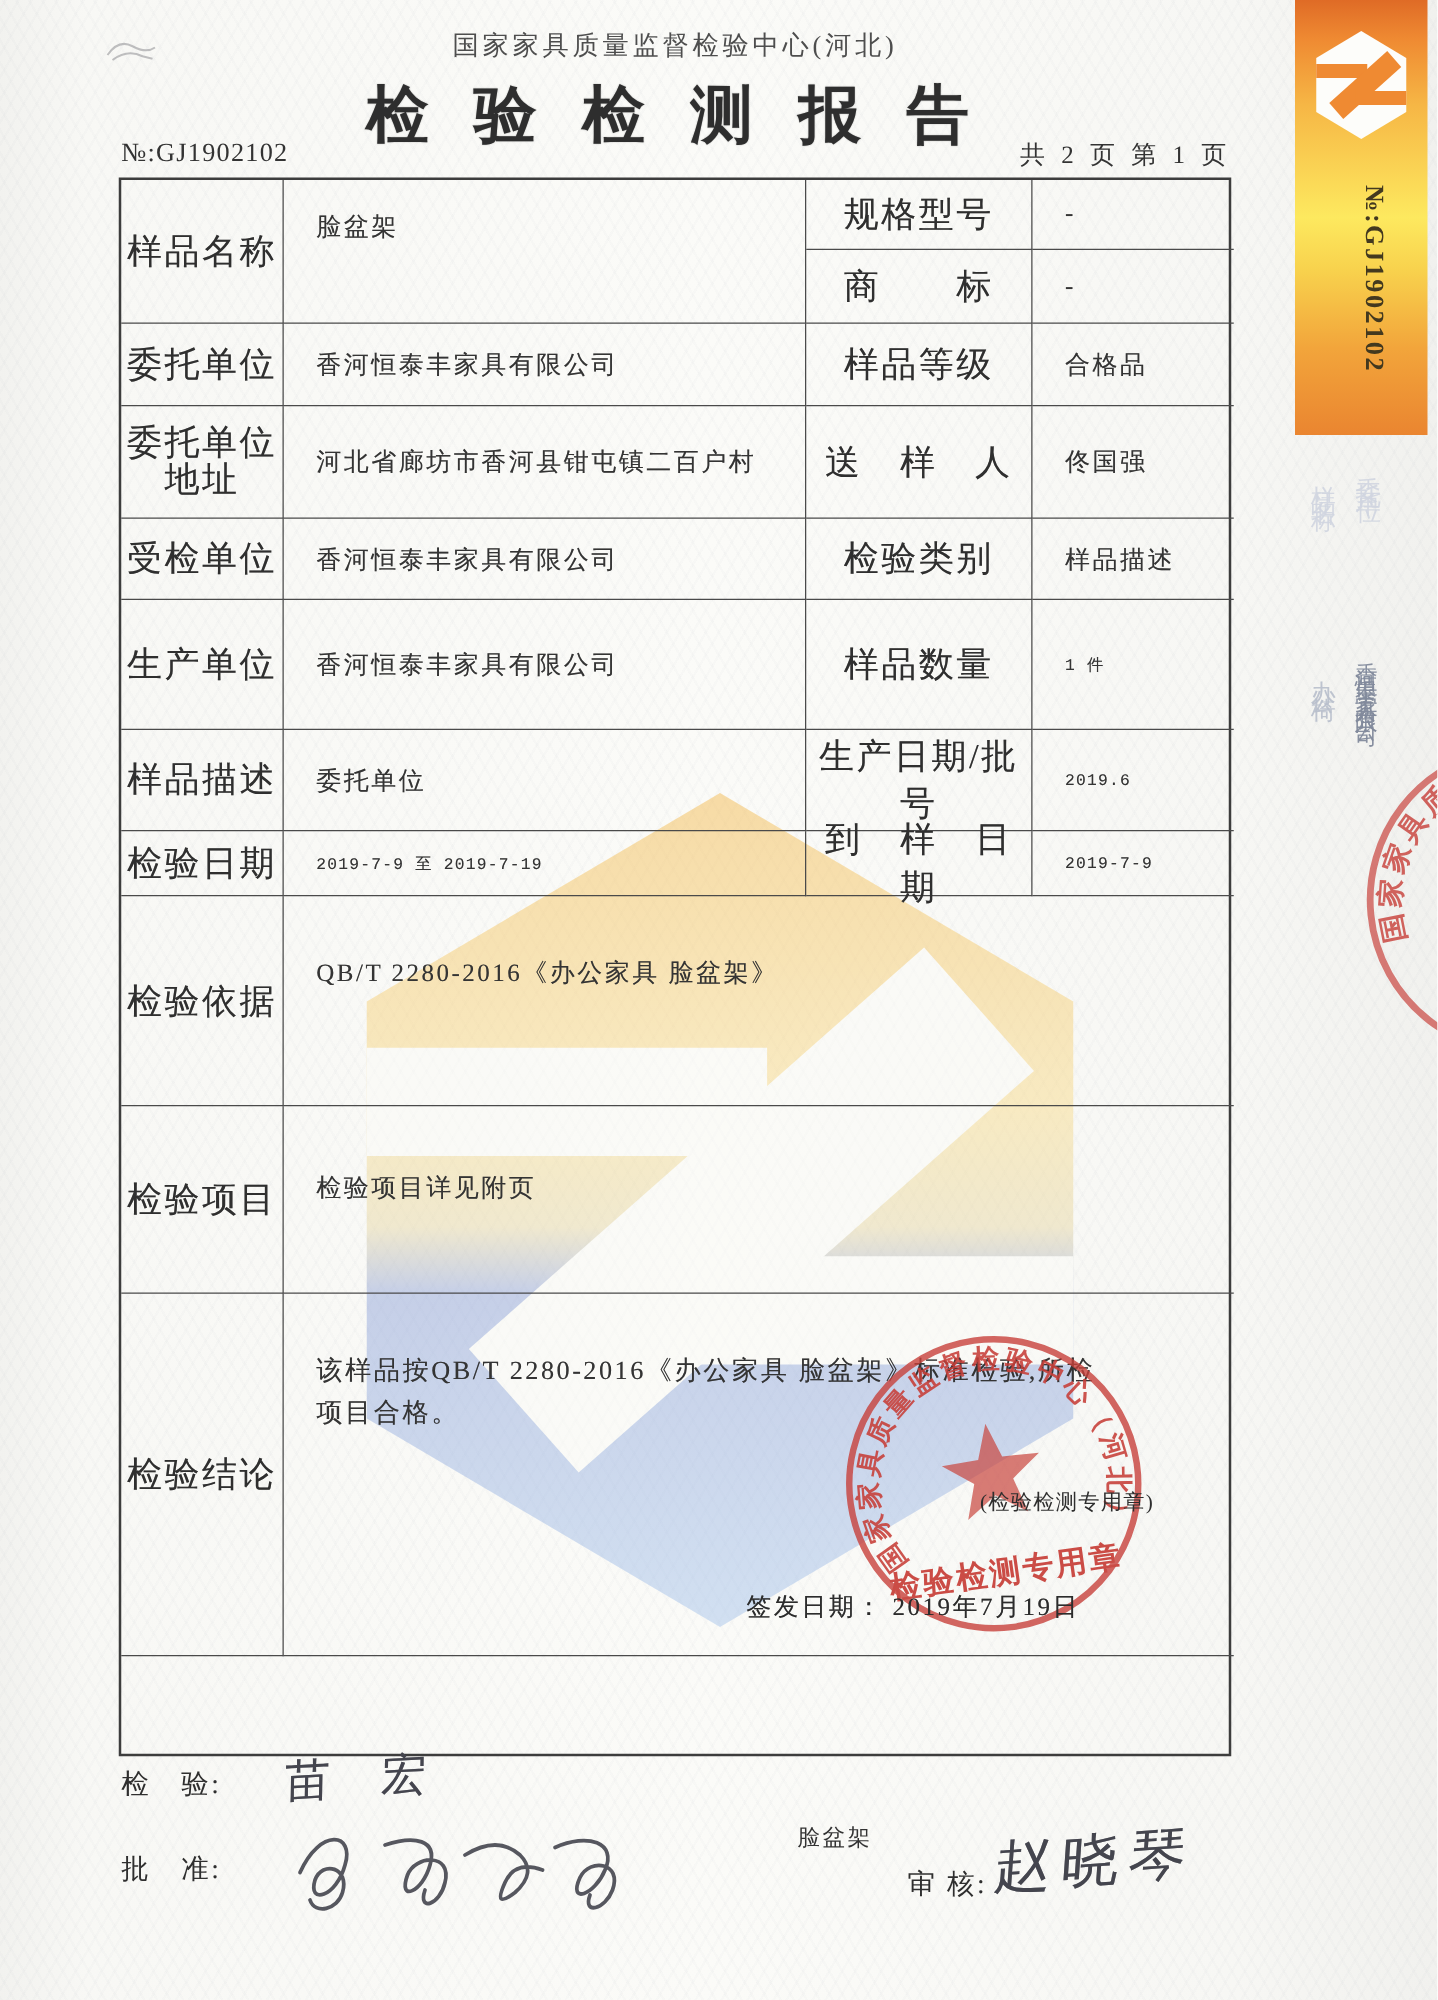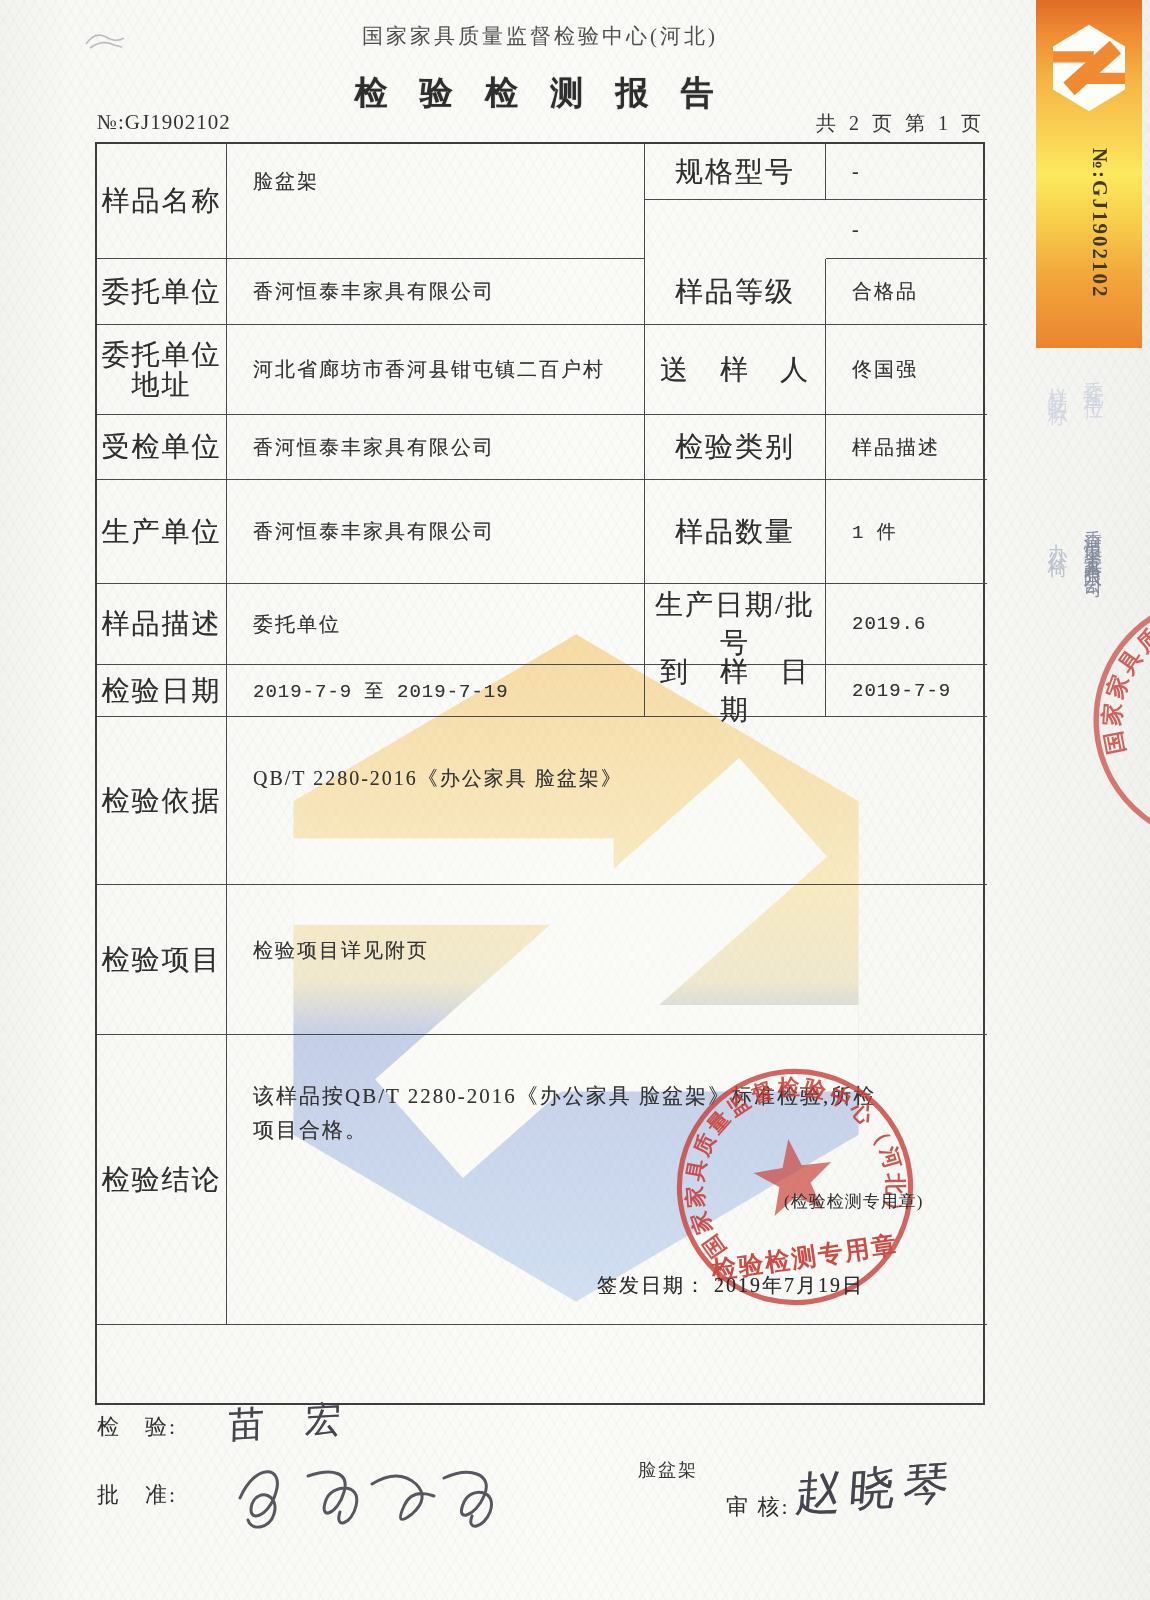--- a/index.html
+++ b/index.html
@@ -16,7 +16,7 @@
   
   .org-name{left:95px; top:22px; width:890px; text-align:center; font-size:21px;
     letter-spacing:3px; color:#4e4e4e; z-index:2;}
-  .doc-title{left:95px; top:71px; width:890px; text-align:center; font-size:33px;
+  .doc-title{left:95px; top:59px; width:890px; text-align:center; font-size:50px;
     font-weight:bold; letter-spacing:12px; color:#2e2e2e; z-index:2;
     text-shadow:0 0 1px rgba(40,40,40,.5);}
   .report-no{left:97px; top:110px; font-size:21px; letter-spacing:1px; color:#333; z-index:2;

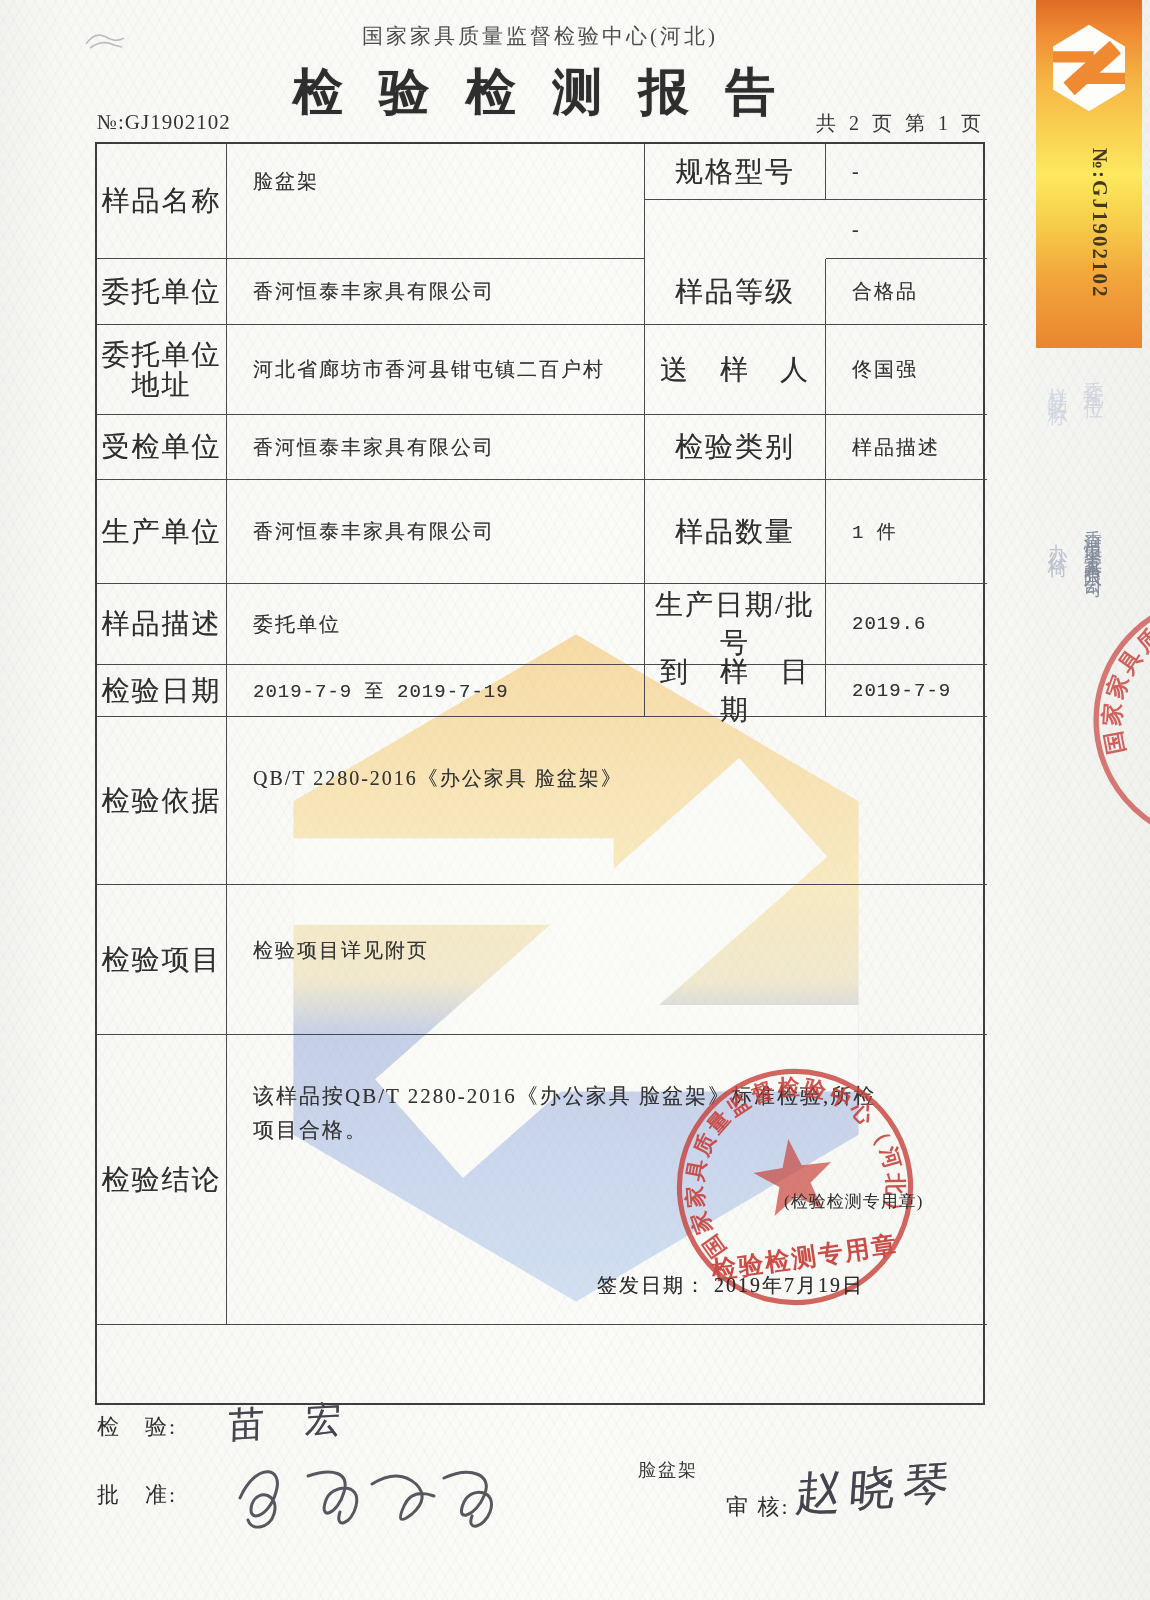--- a/index.html
+++ b/index.html
@@ -118,6 +118,7 @@
     <div class="cell val top-left" style="grid-row:1/3;grid-column:2">脸盆架</div>
     <div class="cell lbl" style="grid-row:1;grid-column:3">规格型号</div>
     <div class="cell val no-r" style="grid-row:1;grid-column:4">-</div>
+    <div class="cell lbl" style="grid-row:2;grid-column:3">商　　标</div>
     <div class="cell val no-r" style="grid-row:2;grid-column:4">-</div>
 
     <div class="cell lbl" style="grid-row:3;grid-column:1">委托单位</div>

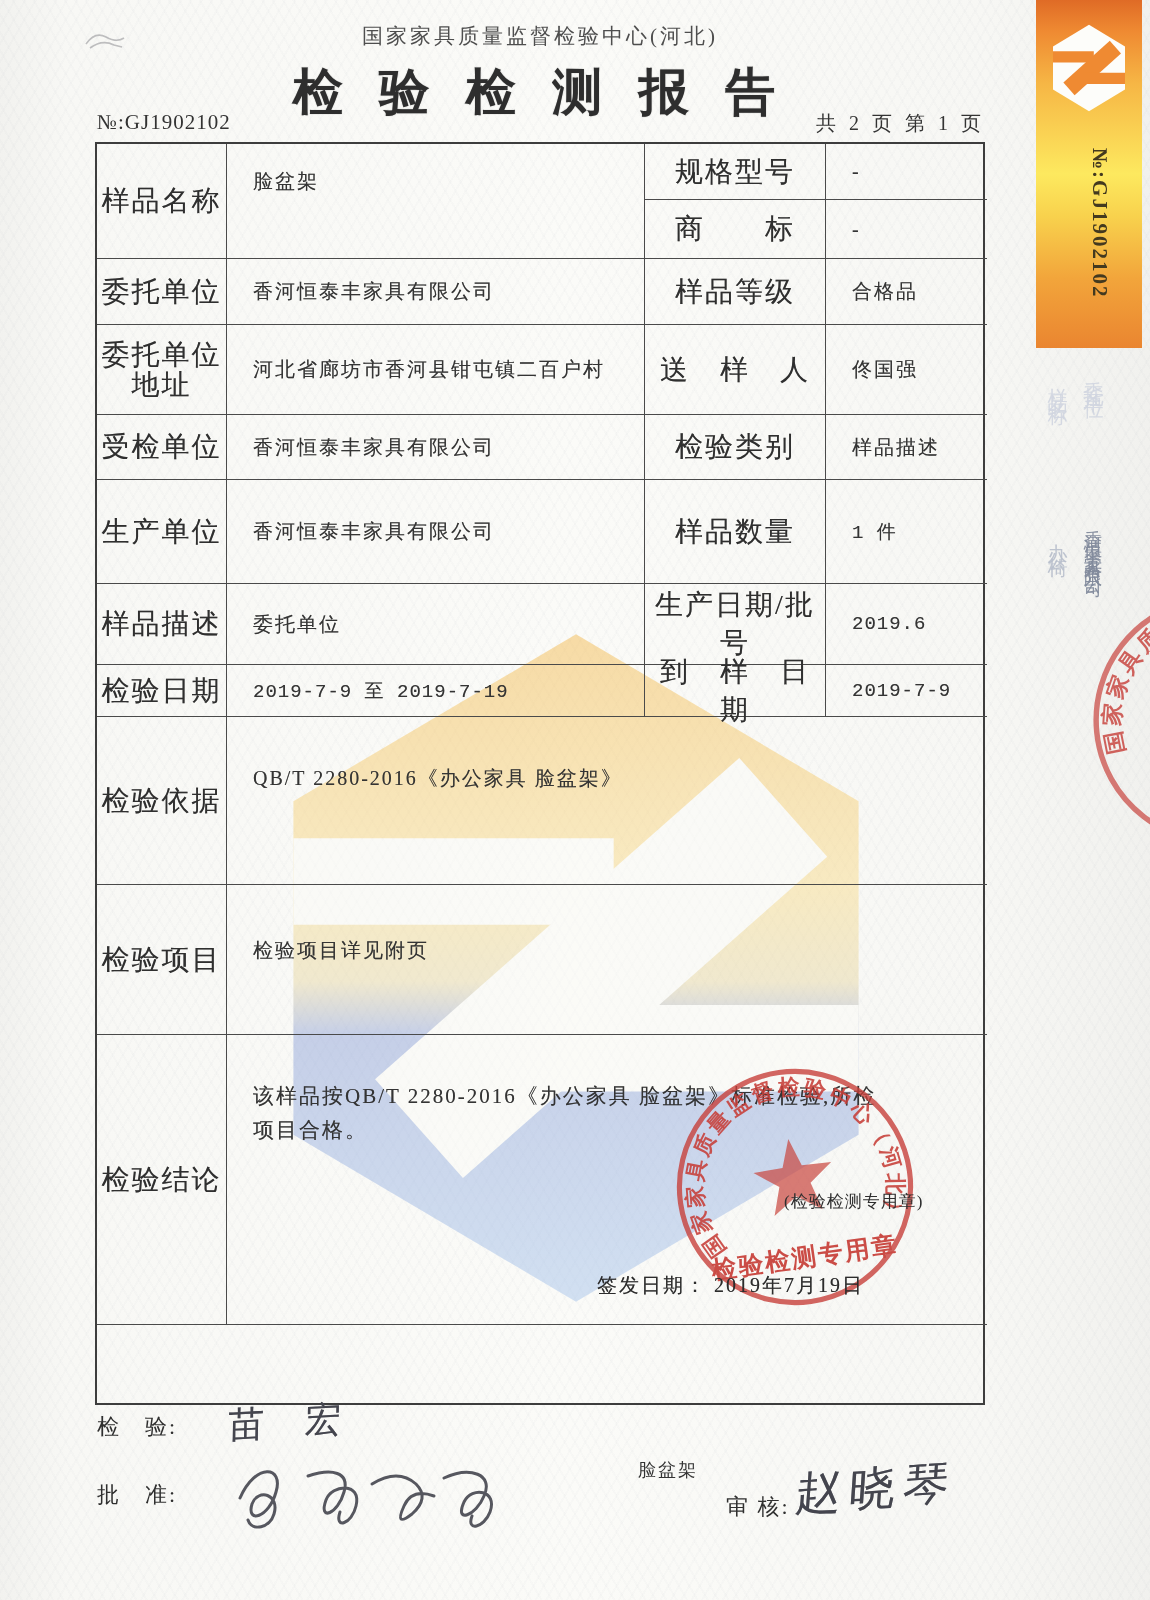--- a/index.html
+++ b/index.html
@@ -39,7 +39,7 @@
   .lbl{justify-content:center; text-align:center; font-size:28px; letter-spacing:2px; color:#2f2f2f;}
   .lbl2{flex-direction:column; justify-content:center; line-height:30px;}
   .val{padding-left:26px; font-size:20px; letter-spacing:2px; color:#343434;}
-  .val-num{font-family:"Liberation Mono","DejaVu Sans Mono",monospace; letter-spacing:1px; font-size:19px;}
+  .val-num{font-family:"Liberation Mono","DejaVu Sans Mono",monospace; letter-spacing:1px; font-size:13px;}
   .top-left{align-items:flex-start; padding-top:24px;}
   .pt-lg{align-items:flex-start; padding-top:52px;}
   .pt-md{align-items:flex-start; padding-top:48px;}

